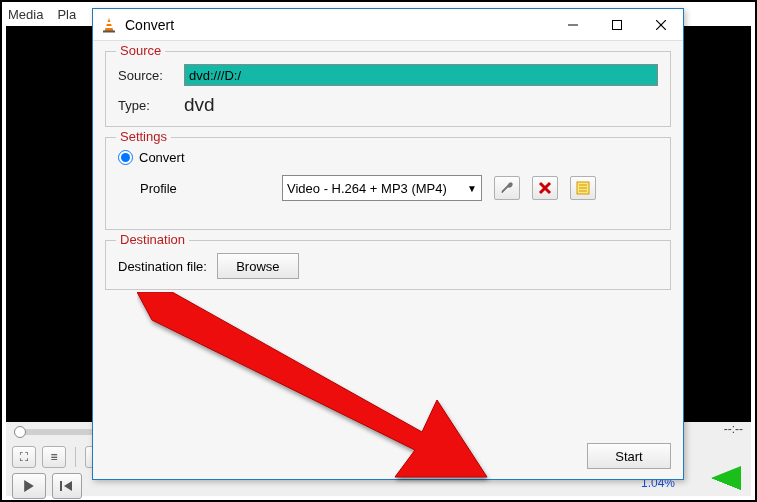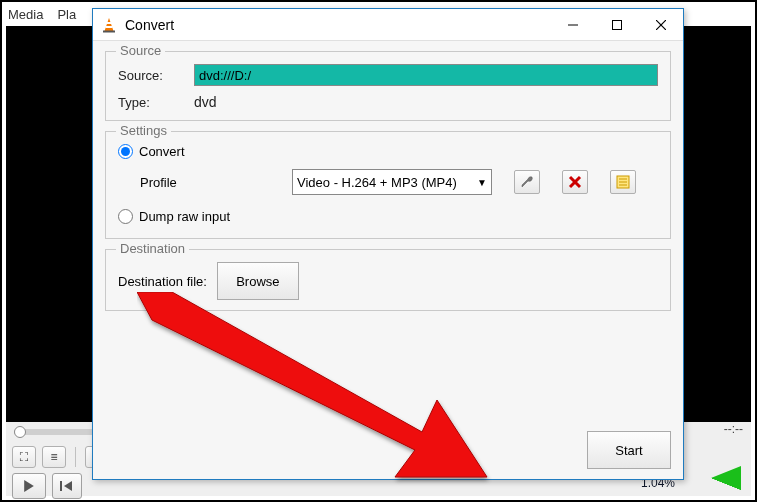--- a/index.html
+++ b/index.html
@@ -48,7 +48,7 @@
   .dlg-body { position:absolute; top:32px; left:0; right:0; bottom:0; padding:10px 12px 0 12px; }
 
   .group { border:1px solid #c9c9c9; margin-bottom:10px; padding:12px 12px 10px 12px; position:relative; }
-  .group > .legend { position:absolute; top:-9px; left:10px; background:#f6f6f6; padding:0 4px; font-size:13px; color:#737373; }
+  .group > .legend { position:absolute; top:-9px; left:10px; background:#f6f6f6; padding:0 4px; font-size:13px; color:#b91c1c; }
 
   .row { display:flex; align-items:center; margin-bottom:8px; gap:20px; }
   .row label.field { width:56px; color:#222; }

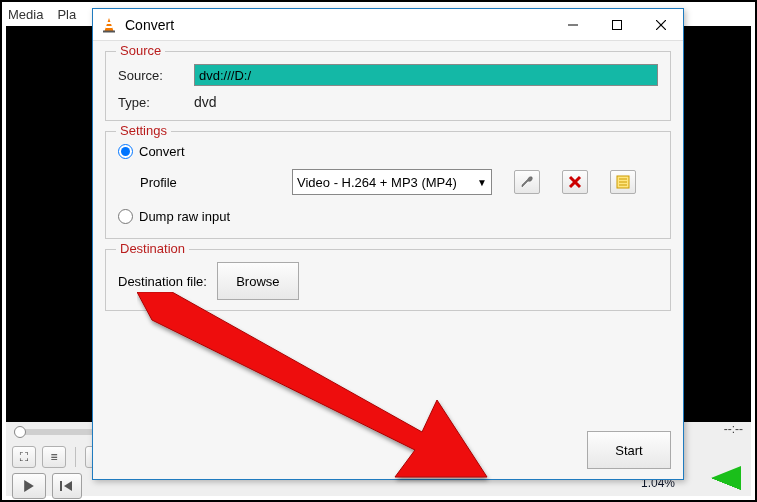--- a/index.html
+++ b/index.html
@@ -50,7 +50,7 @@
   .group { border:1px solid #c9c9c9; margin-bottom:10px; padding:12px 12px 10px 12px; position:relative; }
   .group > .legend { position:absolute; top:-9px; left:10px; background:#f6f6f6; padding:0 4px; font-size:13px; color:#b91c1c; }
 
-  .row { display:flex; align-items:center; margin-bottom:8px; gap:20px; }
+  .row { display:flex; align-items:center; margin-bottom:8px; gap:10px; }
   .row label.field { width:56px; color:#222; }
   .text-input { flex:1; height:22px; border:1px solid #888; background:#14b8a6; padding:0 4px; font-size:13px; font-family:inherit; }
   .plain-text { font-size:14px; color:#222; }

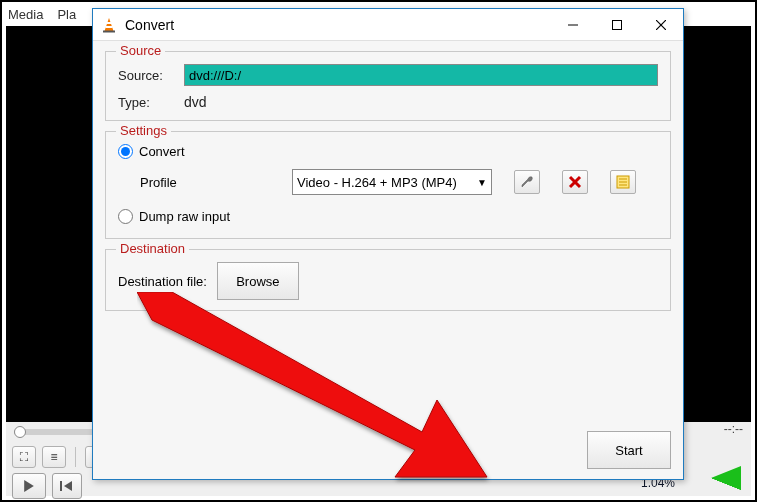--- a/index.html
+++ b/index.html
@@ -53,7 +53,7 @@
   .row { display:flex; align-items:center; margin-bottom:8px; gap:10px; }
   .row label.field { width:56px; color:#222; }
   .text-input { flex:1; height:22px; border:1px solid #888; background:#14b8a6; padding:0 4px; font-size:13px; font-family:inherit; }
-  .plain-text { font-size:14px; color:#222; }
+  .plain-text { font-size:19px; color:#222; }
 
   .radio-row, .check-row { display:flex; align-items:center; gap:6px; margin-bottom:6px; }
   .sub-indent { margin-left:22px; }

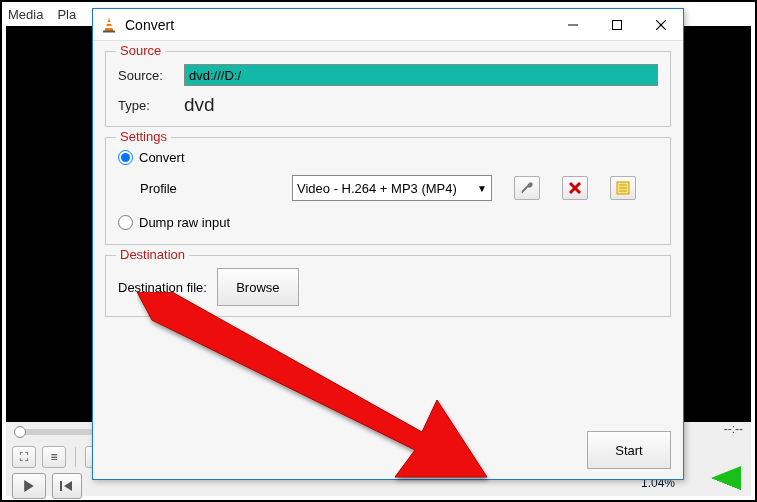--- a/index.html
+++ b/index.html
@@ -58,7 +58,7 @@
   .radio-row, .check-row { display:flex; align-items:center; gap:6px; margin-bottom:6px; }
   .sub-indent { margin-left:22px; }
 
-  .profile-row { display:flex; align-items:center; gap:22px; margin:10px 0 14px 22px; }
+  .profile-row { display:flex; align-items:center; gap:12px; margin:10px 0 14px 22px; }
   .profile-label { width:130px; }
   .profile-select { width:200px; height:24px; border:1px solid #888; background:#fff; display:flex; align-items:center; justify-content:space-between; padding:12px 4px; font-size:13px; }
   .profile-select .arrow { font-size:10px; }

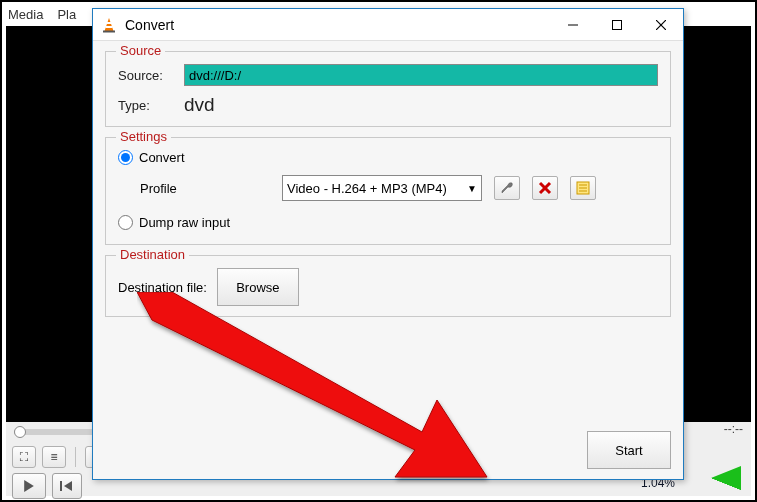--- a/index.html
+++ b/index.html
@@ -197,10 +197,6 @@
         </div>
       </div>
 
-      <div class="radio-row" style="margin-top:10px;margin-bottom:0">
-        <input type="radio" style="">
-        <span>Dump raw input</span>
-      </div>
     </div>
 
     <div class="group">

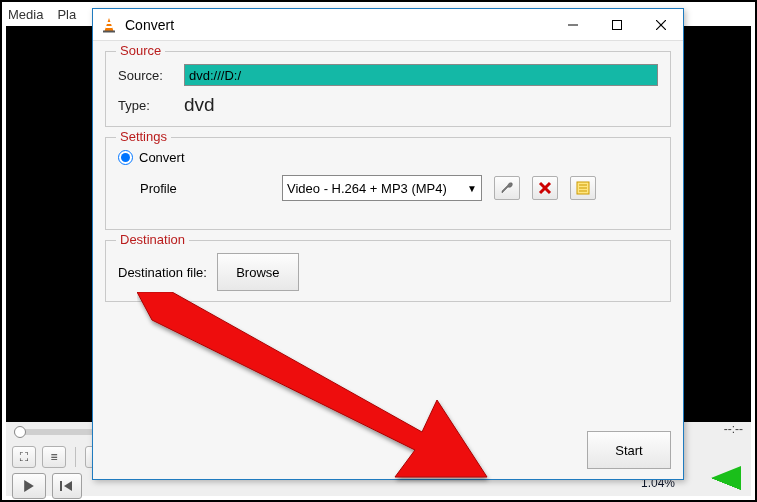--- a/index.html
+++ b/index.html
@@ -68,7 +68,7 @@
   .dest-row { display:flex; align-items:center; gap:10px; }
   .dest-label { white-space:nowrap; }
   .browse-btn { width:82px; height:26px; border:1px solid #1f7bbf; background:#eef5fb; }
-  .btn { height:38px; border:1px solid #aaa; background:linear-gradient(#fdfdfd,#e8e8e8); padding:0 16px; font-family:inherit; font-size:13px; }
+  .btn { height:26px; border:1px solid #aaa; background:linear-gradient(#fdfdfd,#e8e8e8); padding:0 16px; font-family:inherit; font-size:13px; }
 
   .footer-row { position:absolute; right:12px; bottom:10px; display:flex; }
 

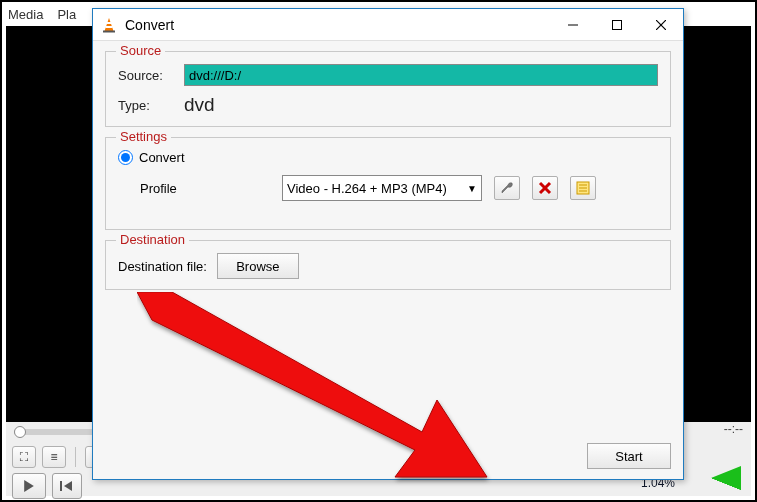--- a/index.html
+++ b/index.html
@@ -31,7 +31,7 @@
   .vol-wedge   { position:absolute; right:10px; bottom:6px; width:60px; height:24px;
                  background:linear-gradient(to top right, transparent 49.5%, #1abf1a 50%);
                  clip-path: polygon(0 100%, 100% 0, 100% 100%); }
-  .vol-label   { position:absolute; right:76px; bottom:6px; font-size:12px; color:#0f172a; }
+  .vol-label   { position:absolute; right:76px; bottom:6px; font-size:12px; color:#1d4ed8; }
 
   
   .dialog {

